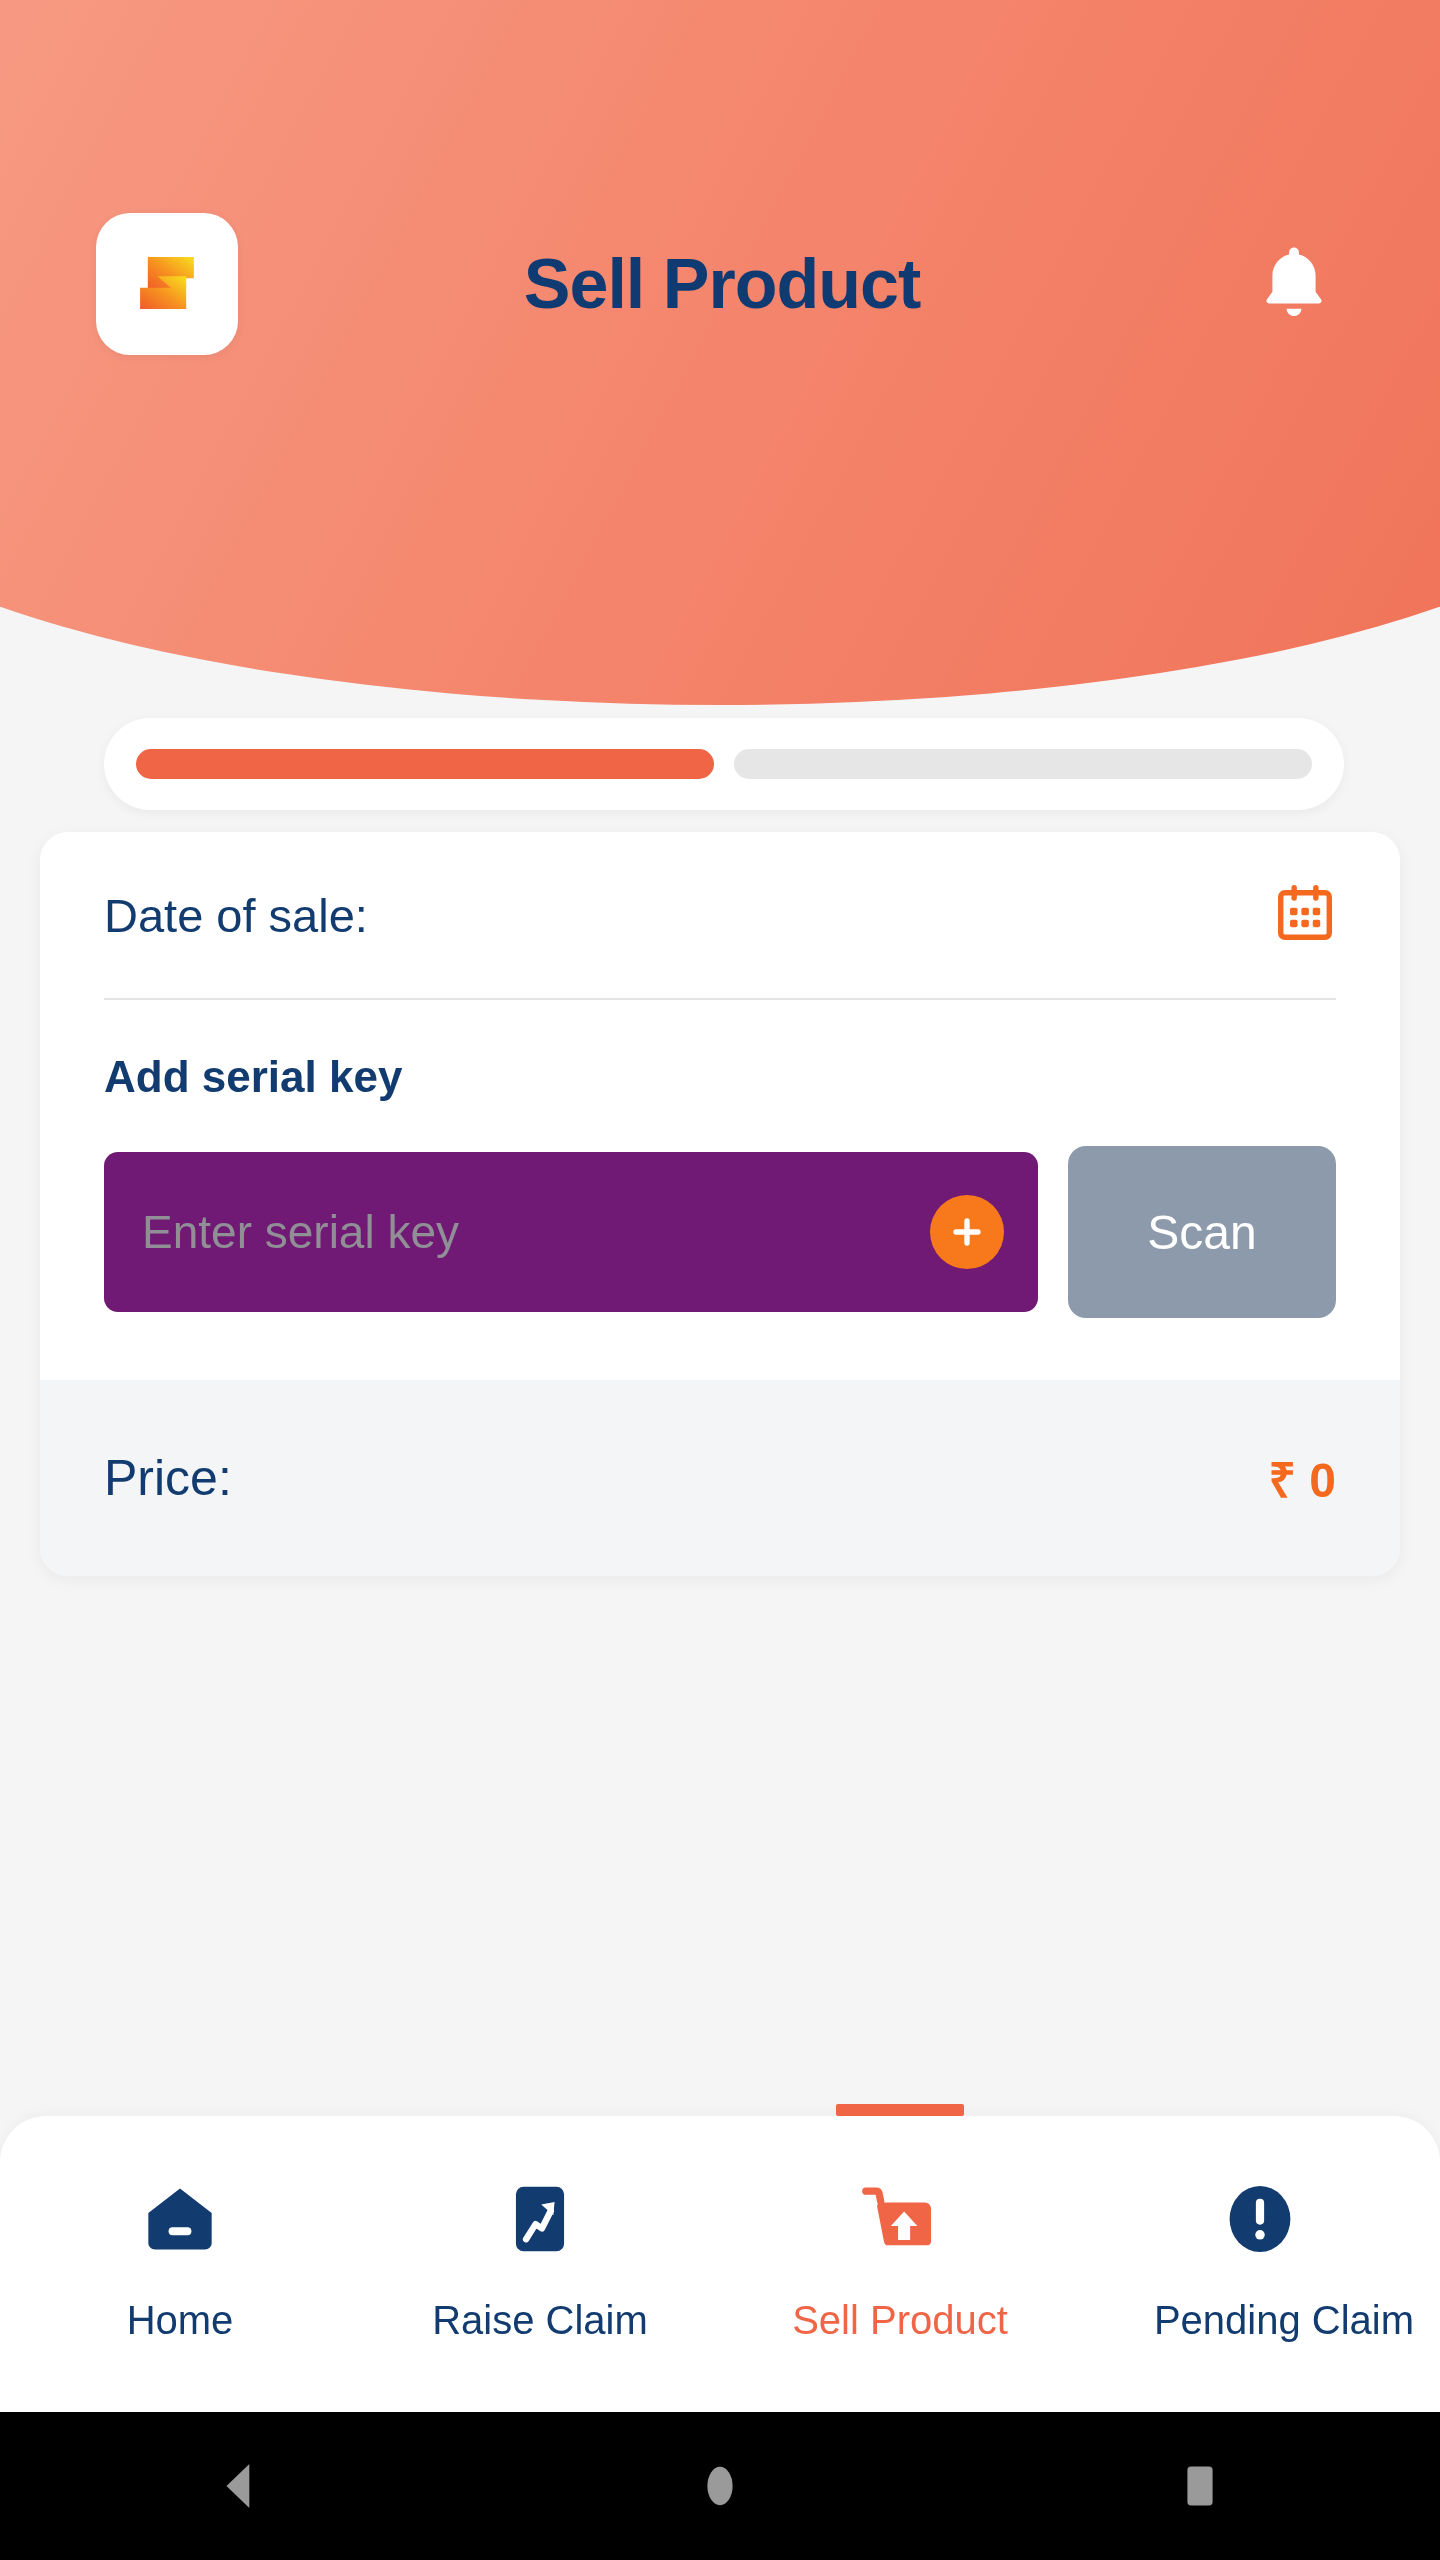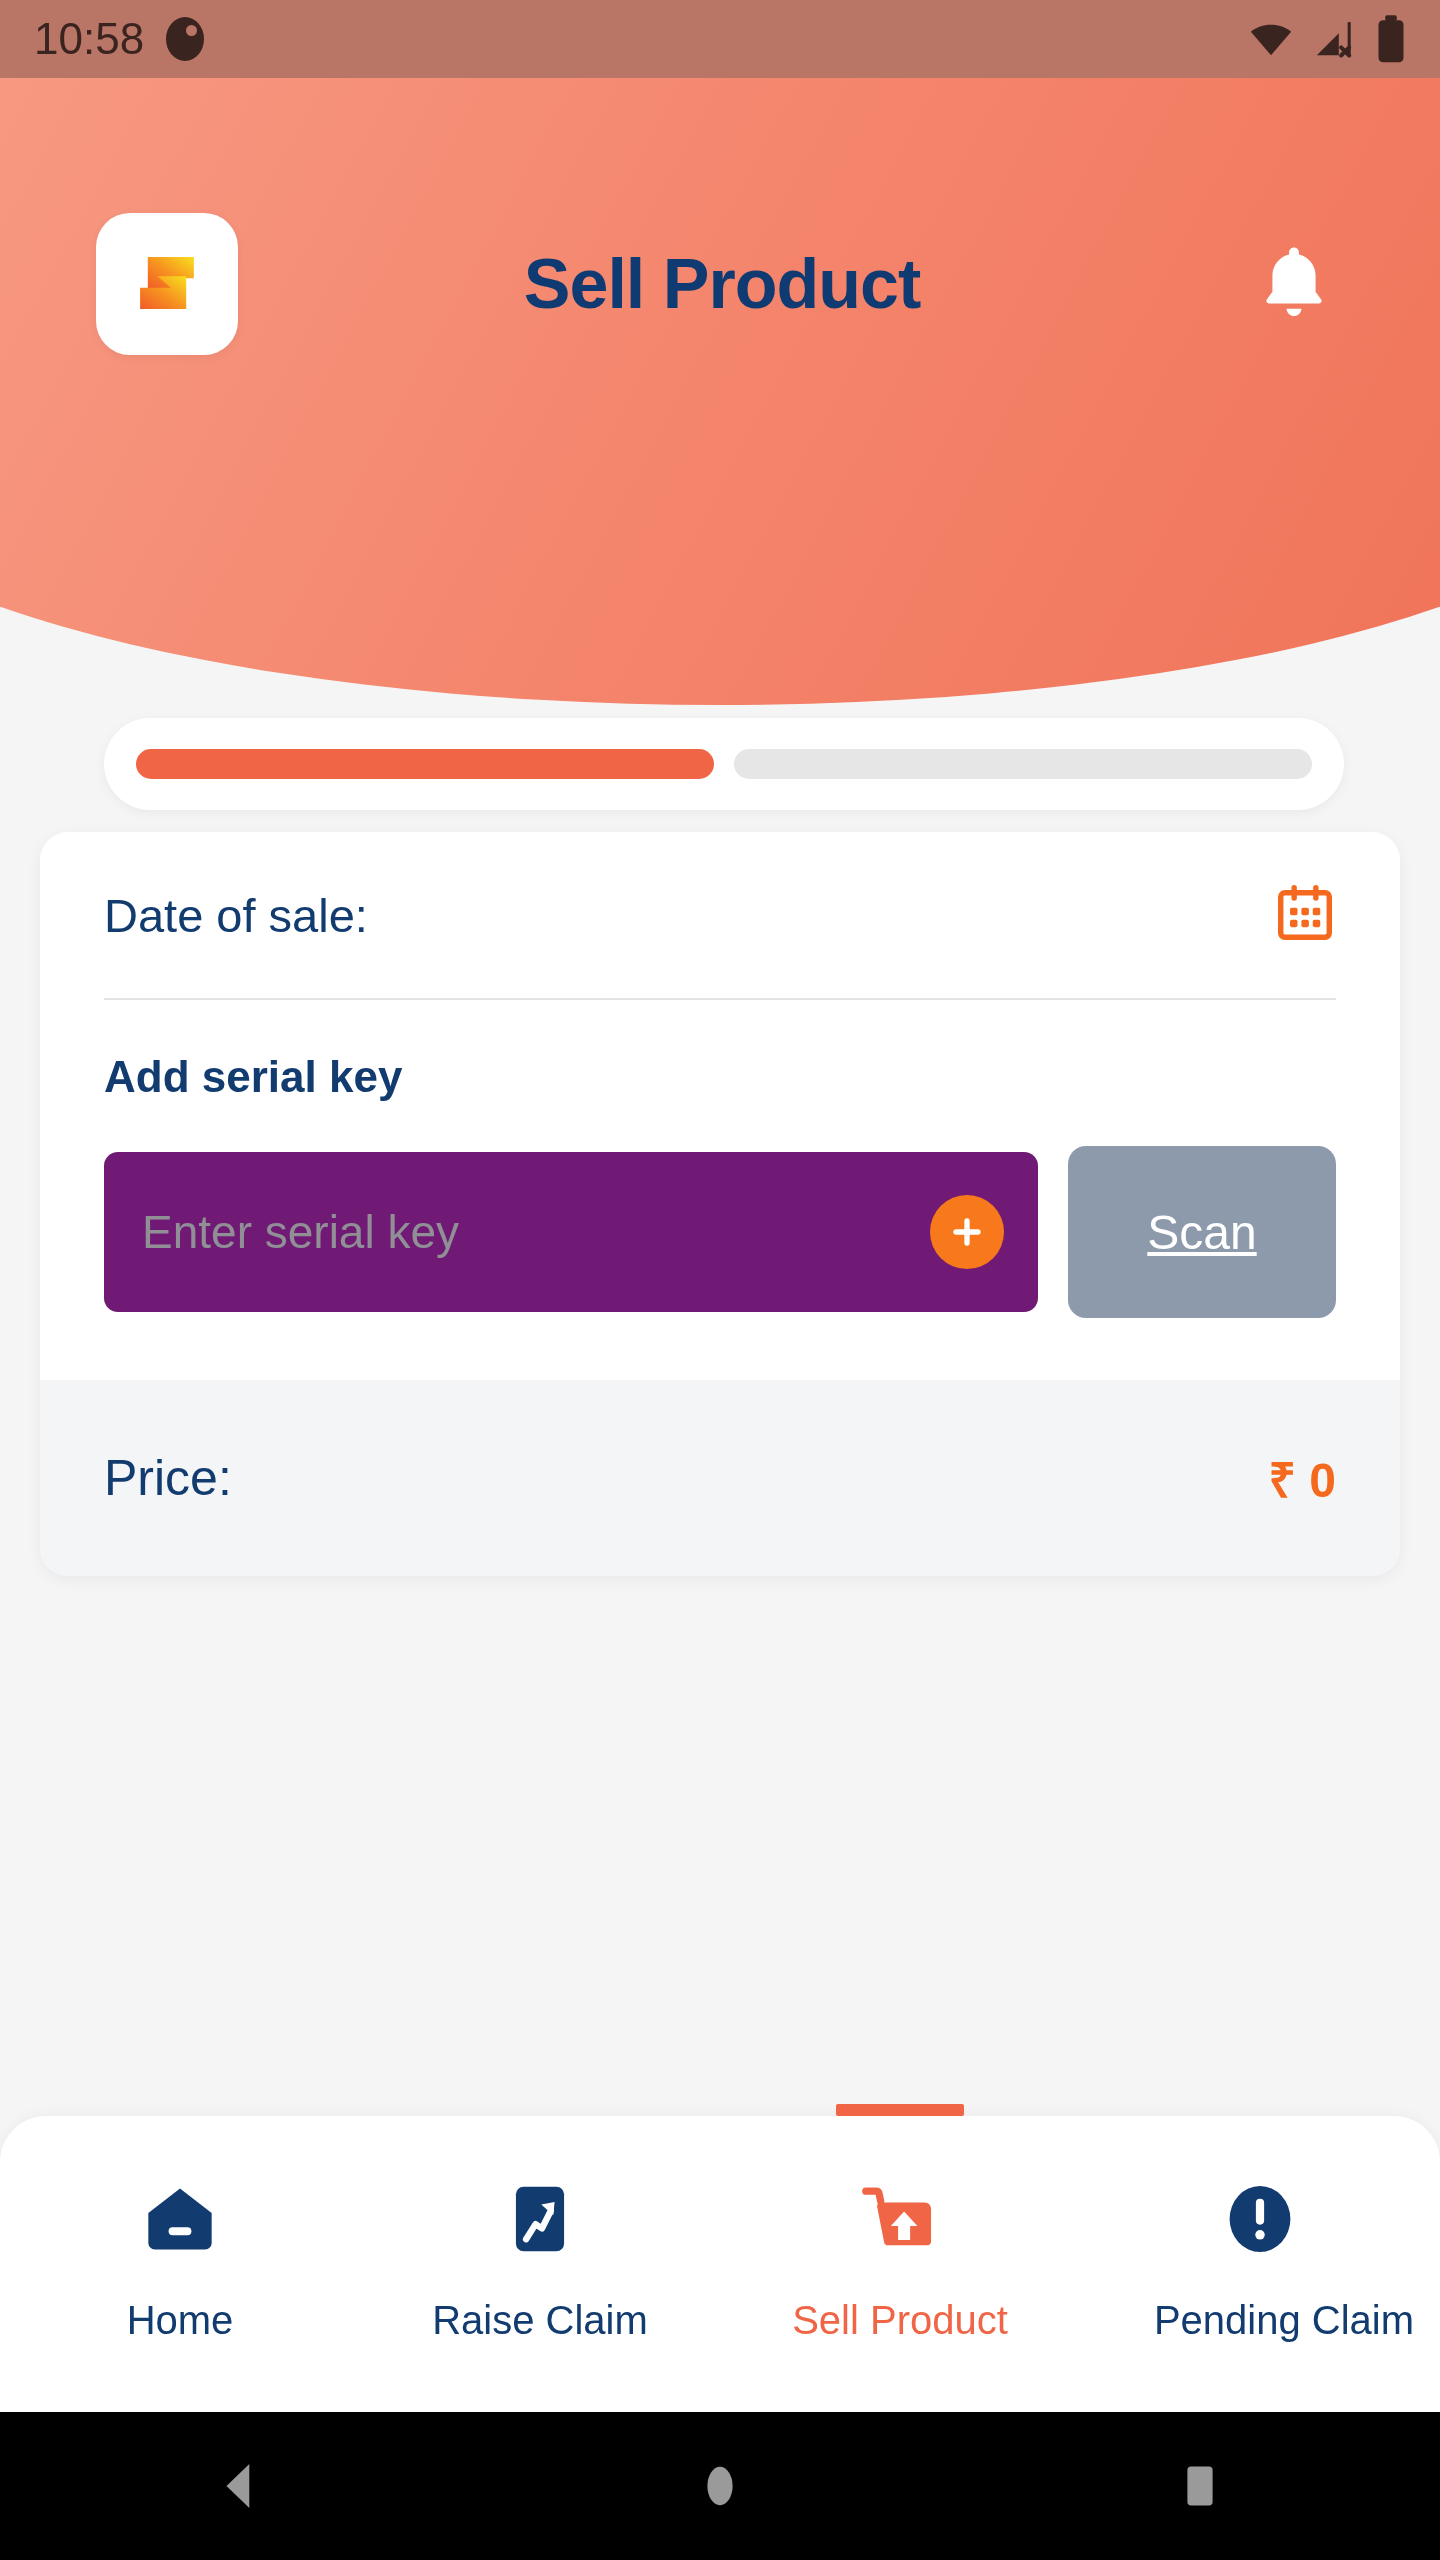--- a/index.html
+++ b/index.html
@@ -233,32 +233,6 @@
     </div>
   </div>
 
-  <div class="status-bar">
-    <div class="status-left">
-      <span class="status-clock">10:58</span>
-      <span class="status-notif-dot"></span>
-    </div>
-    <div class="status-right">
-      <svg width="46" height="46" viewBox="0 0 24 24">
-        <path d="M12 20.5 1.5 8.2C4.4 5.9 8 4.6 12 4.6s7.6 1.3 10.5 3.6z" fill="#3a2420"></path>
-      </svg>
-      <svg width="46" height="46" viewBox="0 0 24 24">
-        <path d="M2 20h12L20 4v16h-2" fill="none"></path>
-        <path d="M2.5 20.5 19 3.5v17z" fill="#3a2420" opacity="0.0"></path>
-        <path d="M2.5 20.5 14 9v11.5z" fill="#3a2420"></path>
-        <path d="M18.6 3.2h1.6v17.3h-1.6z" fill="#3a2420"></path>
-        <path d="M18.2 3.4 20 5.2 18.2 7 16.4 5.2z" fill="#3a2420" opacity="0"></path>
-        <g stroke="#3a2420" stroke-width="2.1" stroke-linecap="round">
-          <line x1="15.2" y1="16.4" x2="19.4" y2="20.6"></line>
-          <line x1="19.4" y1="16.4" x2="15.2" y2="20.6"></line>
-        </g>
-      </svg>
-      <svg width="30" height="50" viewBox="0 0 14 24">
-        <rect x="4.2" y="0.6" width="5.6" height="2.8" rx="1" fill="#3a2420"></rect>
-        <rect x="1" y="3" width="12" height="20.2" rx="2.2" fill="#3a2420"></rect>
-      </svg>
-    </div>
-  </div>
 
   <div class="progress-wrap">
     <div class="progress-seg filled"></div>

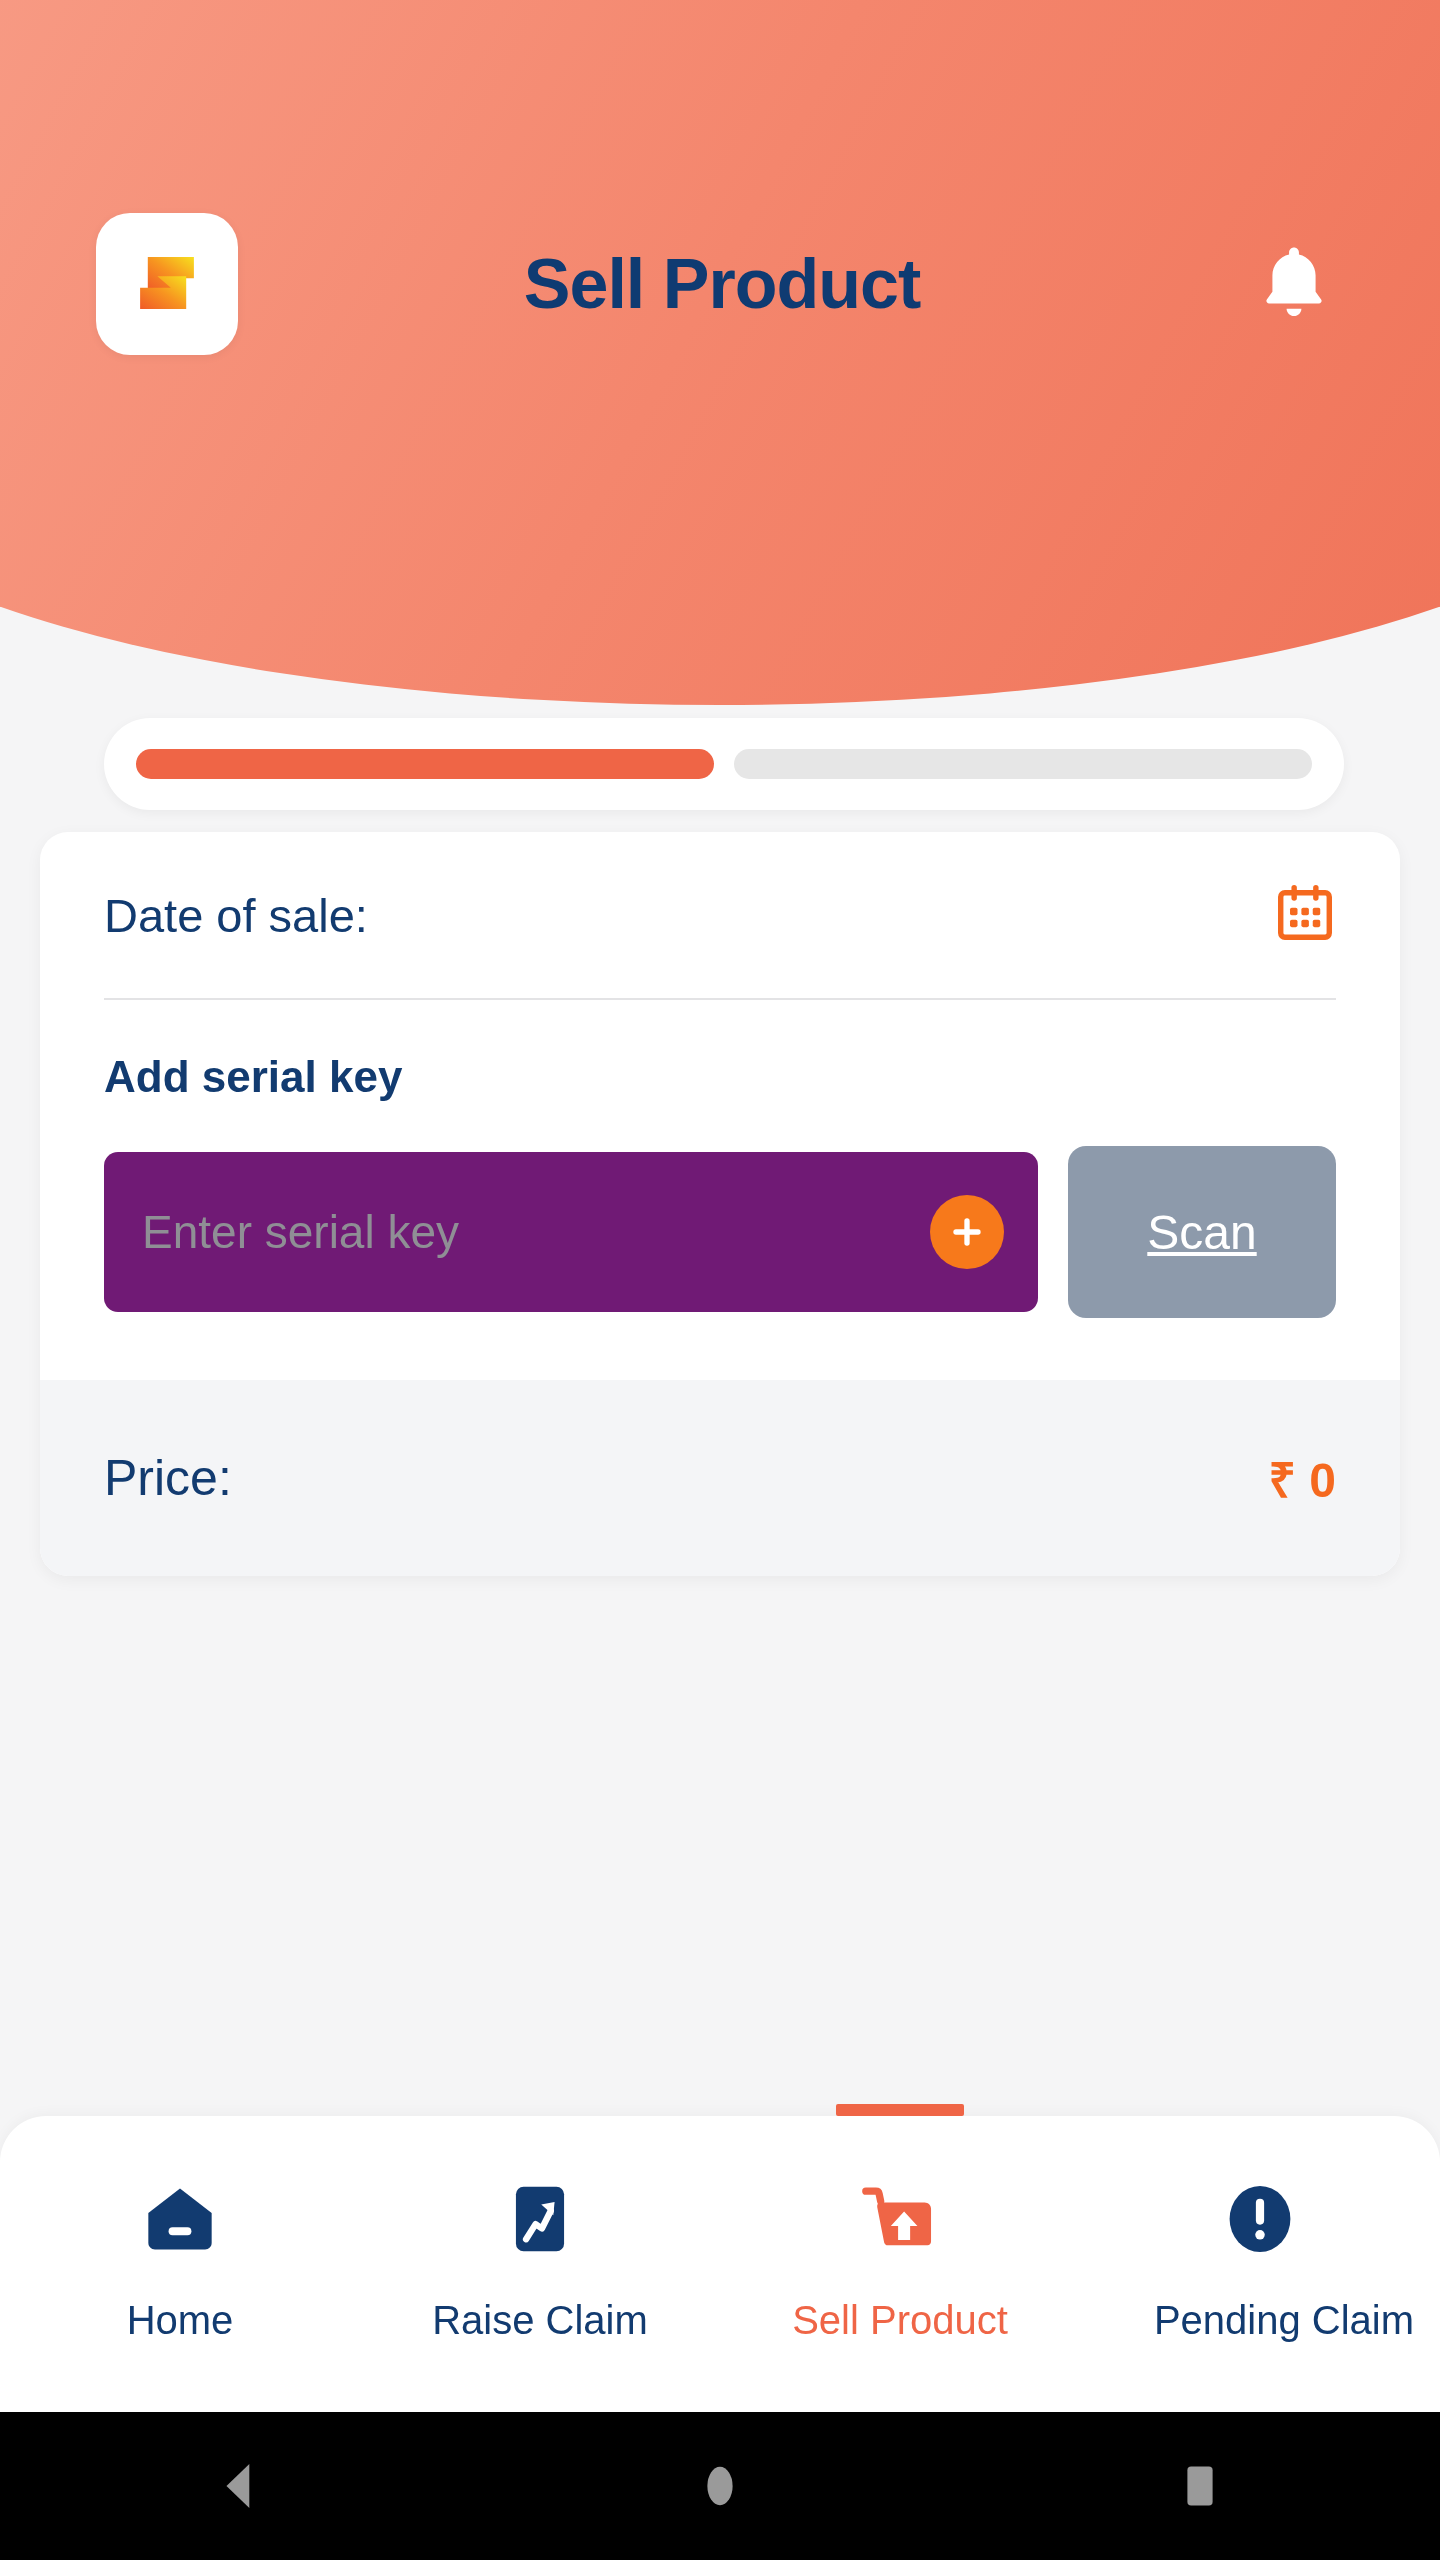--- a/index.html
+++ b/index.html
@@ -146,7 +146,7 @@
     background: #8d9aab; border: none; cursor: pointer;
     color: #ffffff; font-size: 48px;
     font-family: "Liberation Sans", sans-serif;
-    display: flex; align-items: center; justify-content: center; text-decoration: underline;
+    display: flex; align-items: center; justify-content: center;
   }
 
   .price-row {

